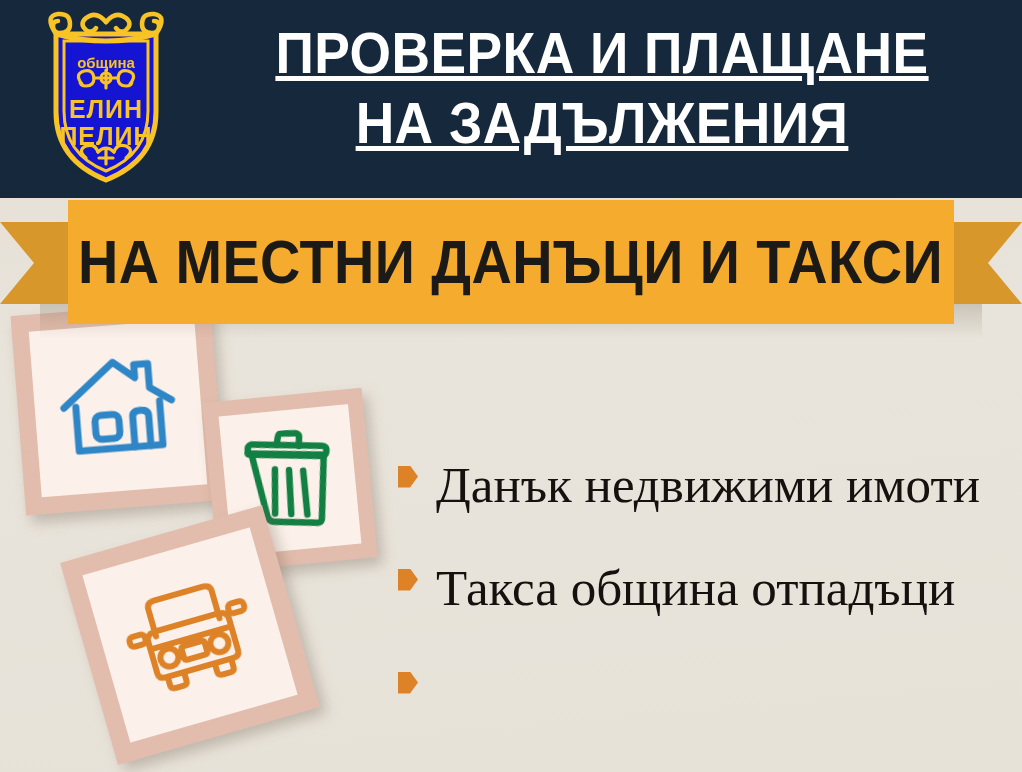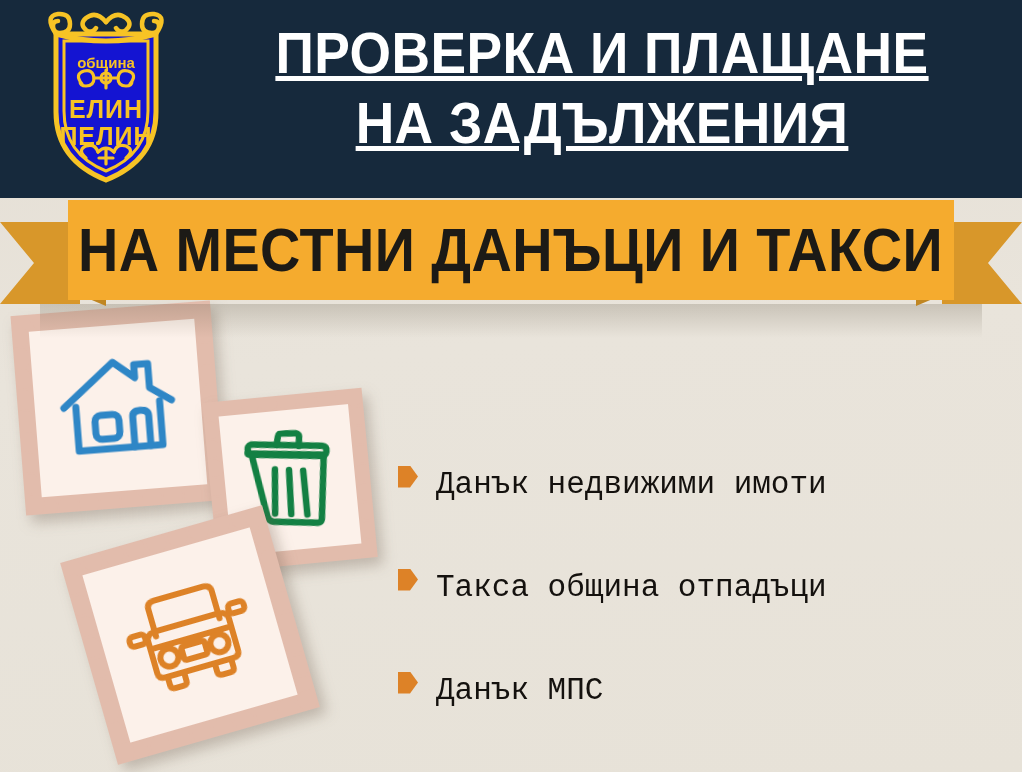--- a/index.html
+++ b/index.html
@@ -101,7 +101,7 @@
     left: 68px;
     top: 2px;
     width: 886px;
-    height: 100px;
+    height: 124px;
     background: #f5ab2e;
     z-index: 3;
     display: flex;

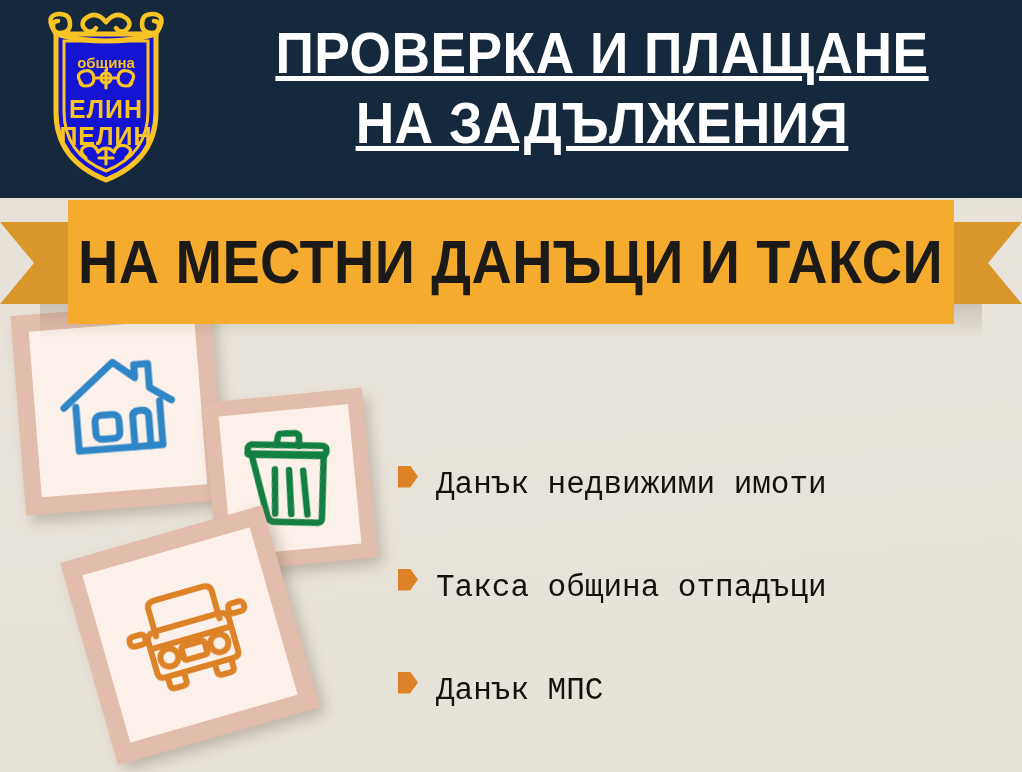--- a/index.html
+++ b/index.html
@@ -187,8 +187,8 @@
     clip-path: polygon(0 0, 12px 0, 20px 11px, 12px 22px, 0 22px, 0 0);
   }
   .bullet-label {
-    font-family: Liberation Mono, monospace;
-    font-size: 31px;
+    font-family: Liberation Serif, serif;
+    font-size: 51px;
     line-height: 48px;
     color: #14110e;
     white-space: nowrap;

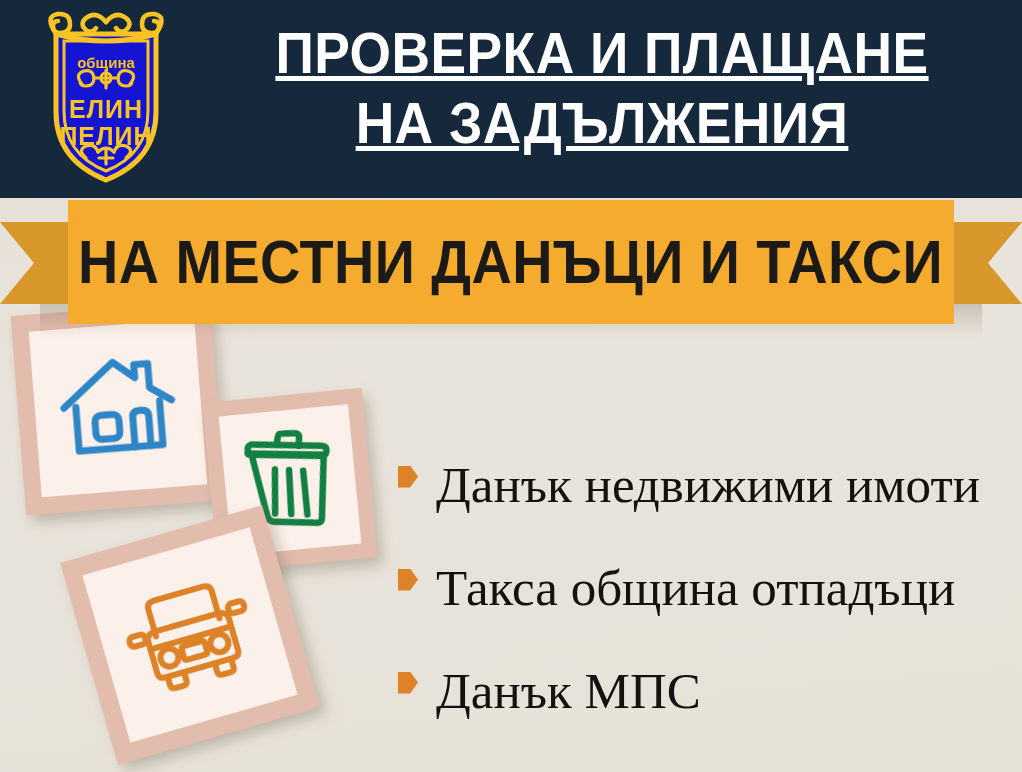--- a/index.html
+++ b/index.html
@@ -443,7 +443,6 @@
     </div>
     <div class="bullet-row">
       <div class="bullet-marker"></div>
-      <div class="bullet-label">Данък МПС</div>
     </div>
   </div>
 

